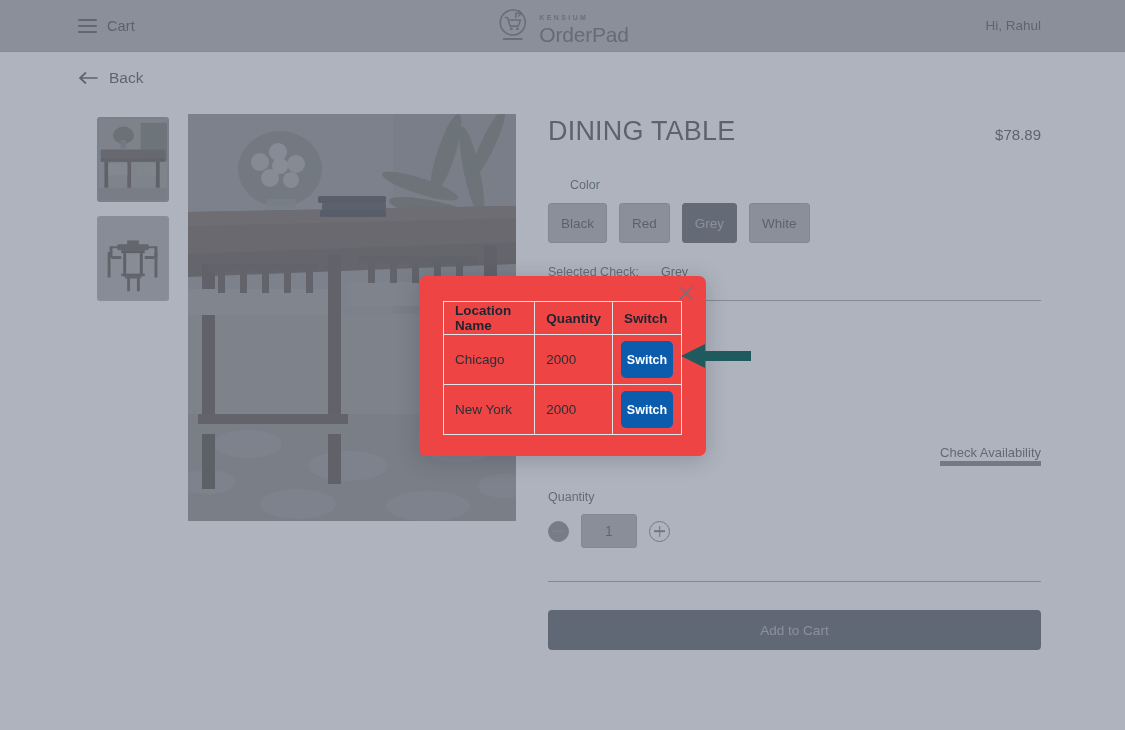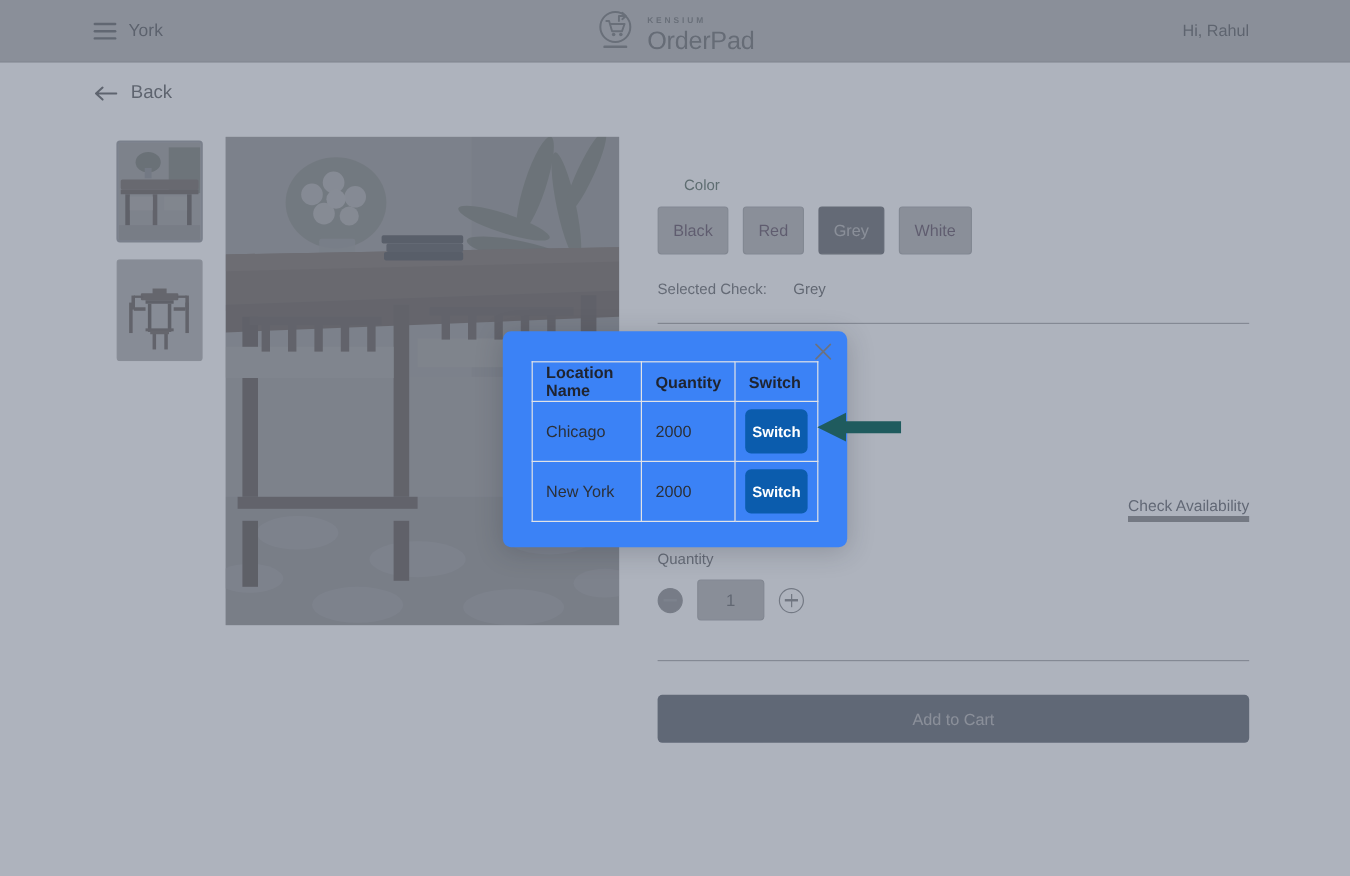--- a/index.html
+++ b/index.html
@@ -399,7 +399,7 @@
             <span></span>
             <span></span>
         </span>
-        <span class="menu-label">York</span>
+        <span class="menu-label">Cart</span>
       </div>
 
       <div class="brand">

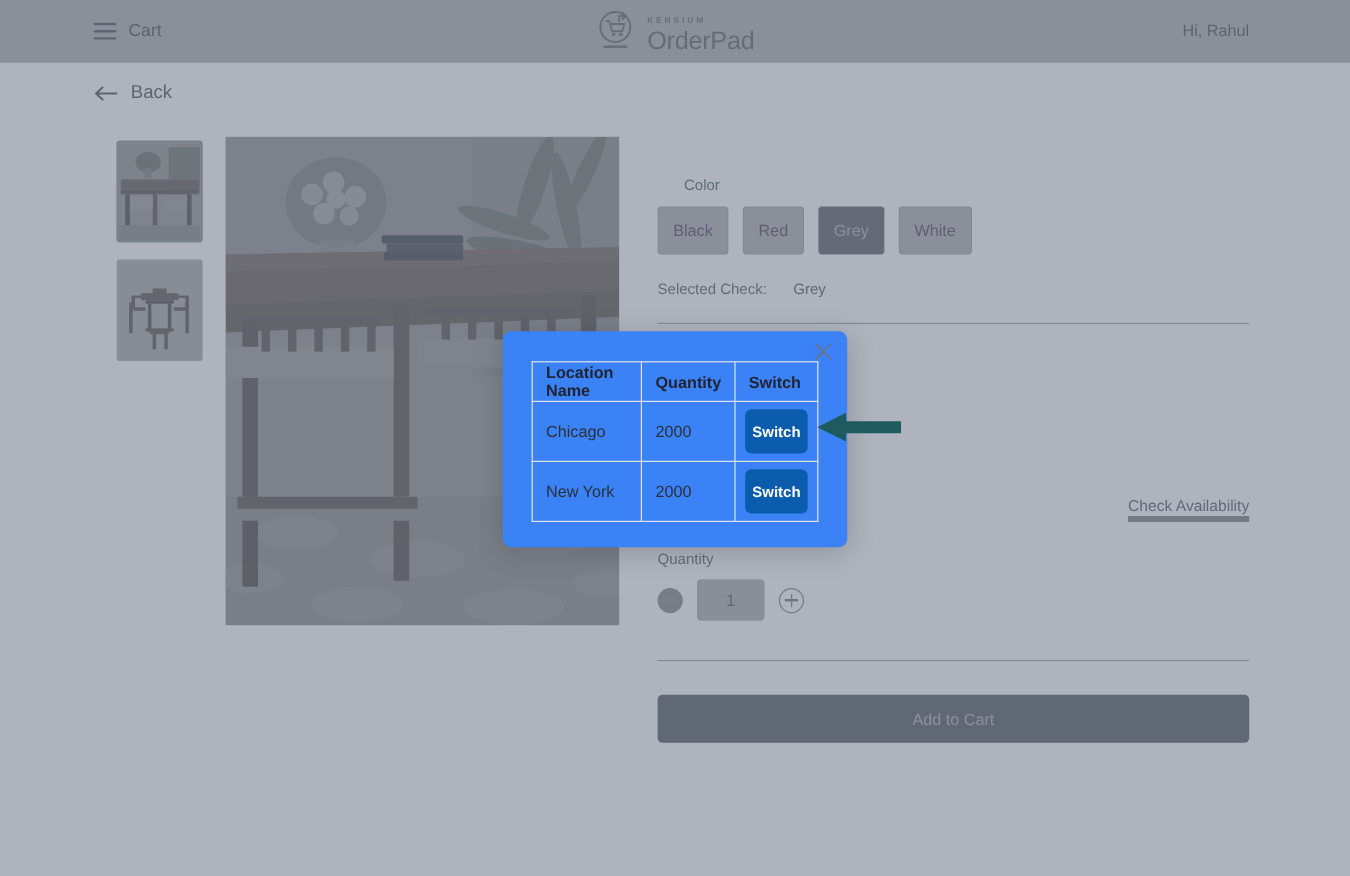--- a/index.html
+++ b/index.html
@@ -543,6 +543,10 @@
 
       <div class="details">
 
+        <div class="title-row">
+          <h1 class="product-title">DINING TABLE</h1>
+          <div class="product-price">$78.89</div>
+        </div>
 
         <div class="field-label">Color</div>
 

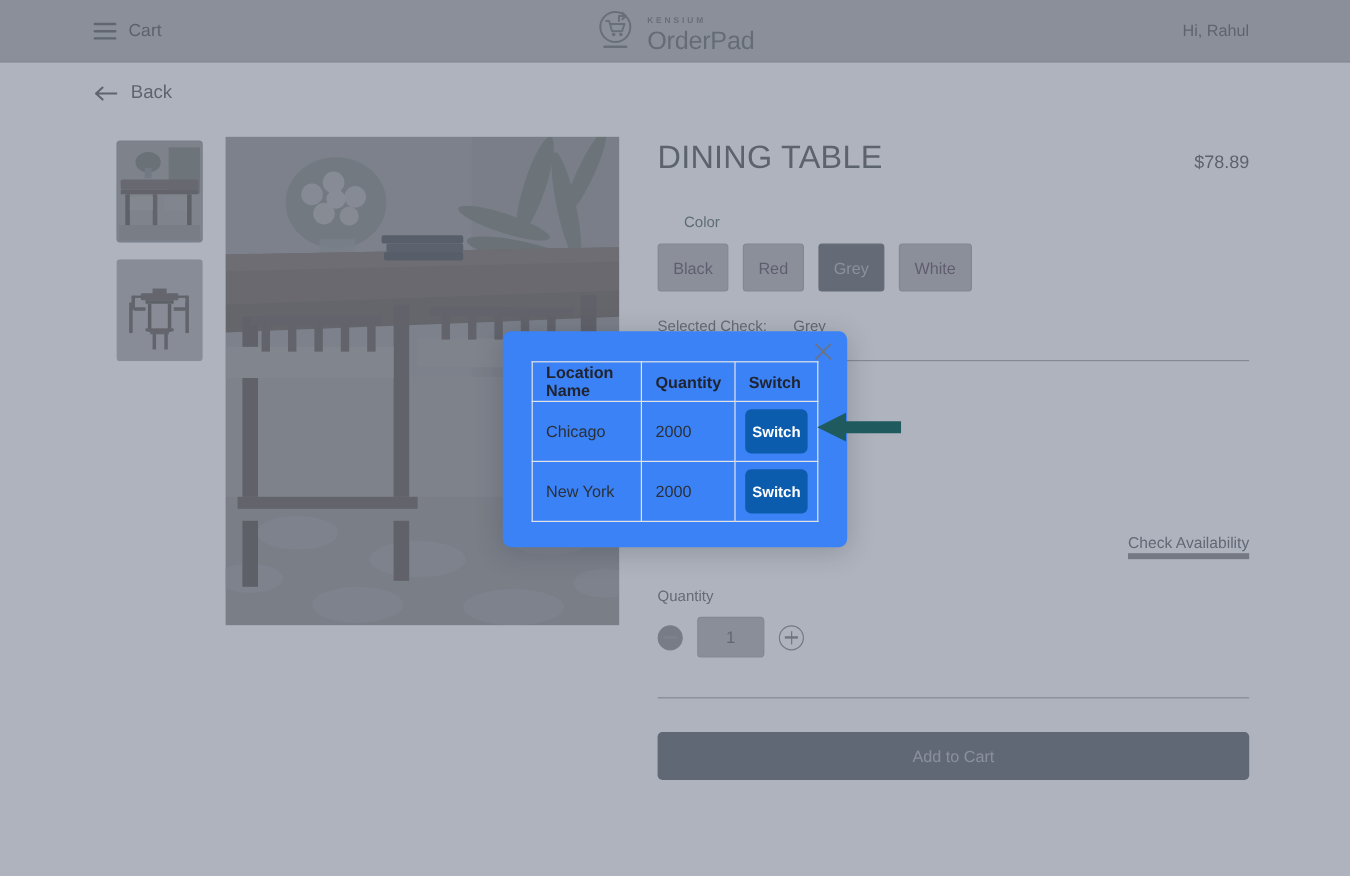--- a/index.html
+++ b/index.html
@@ -312,7 +312,7 @@
     top: 276px;
     width: 287px;
     height: 180px;
-    background: #3b82f6;
+    background: #ef4444;
     border-radius: 7px;
     box-shadow: 0 4px 22px rgba(30, 36, 50, 0.22);
     z-index: 20;

